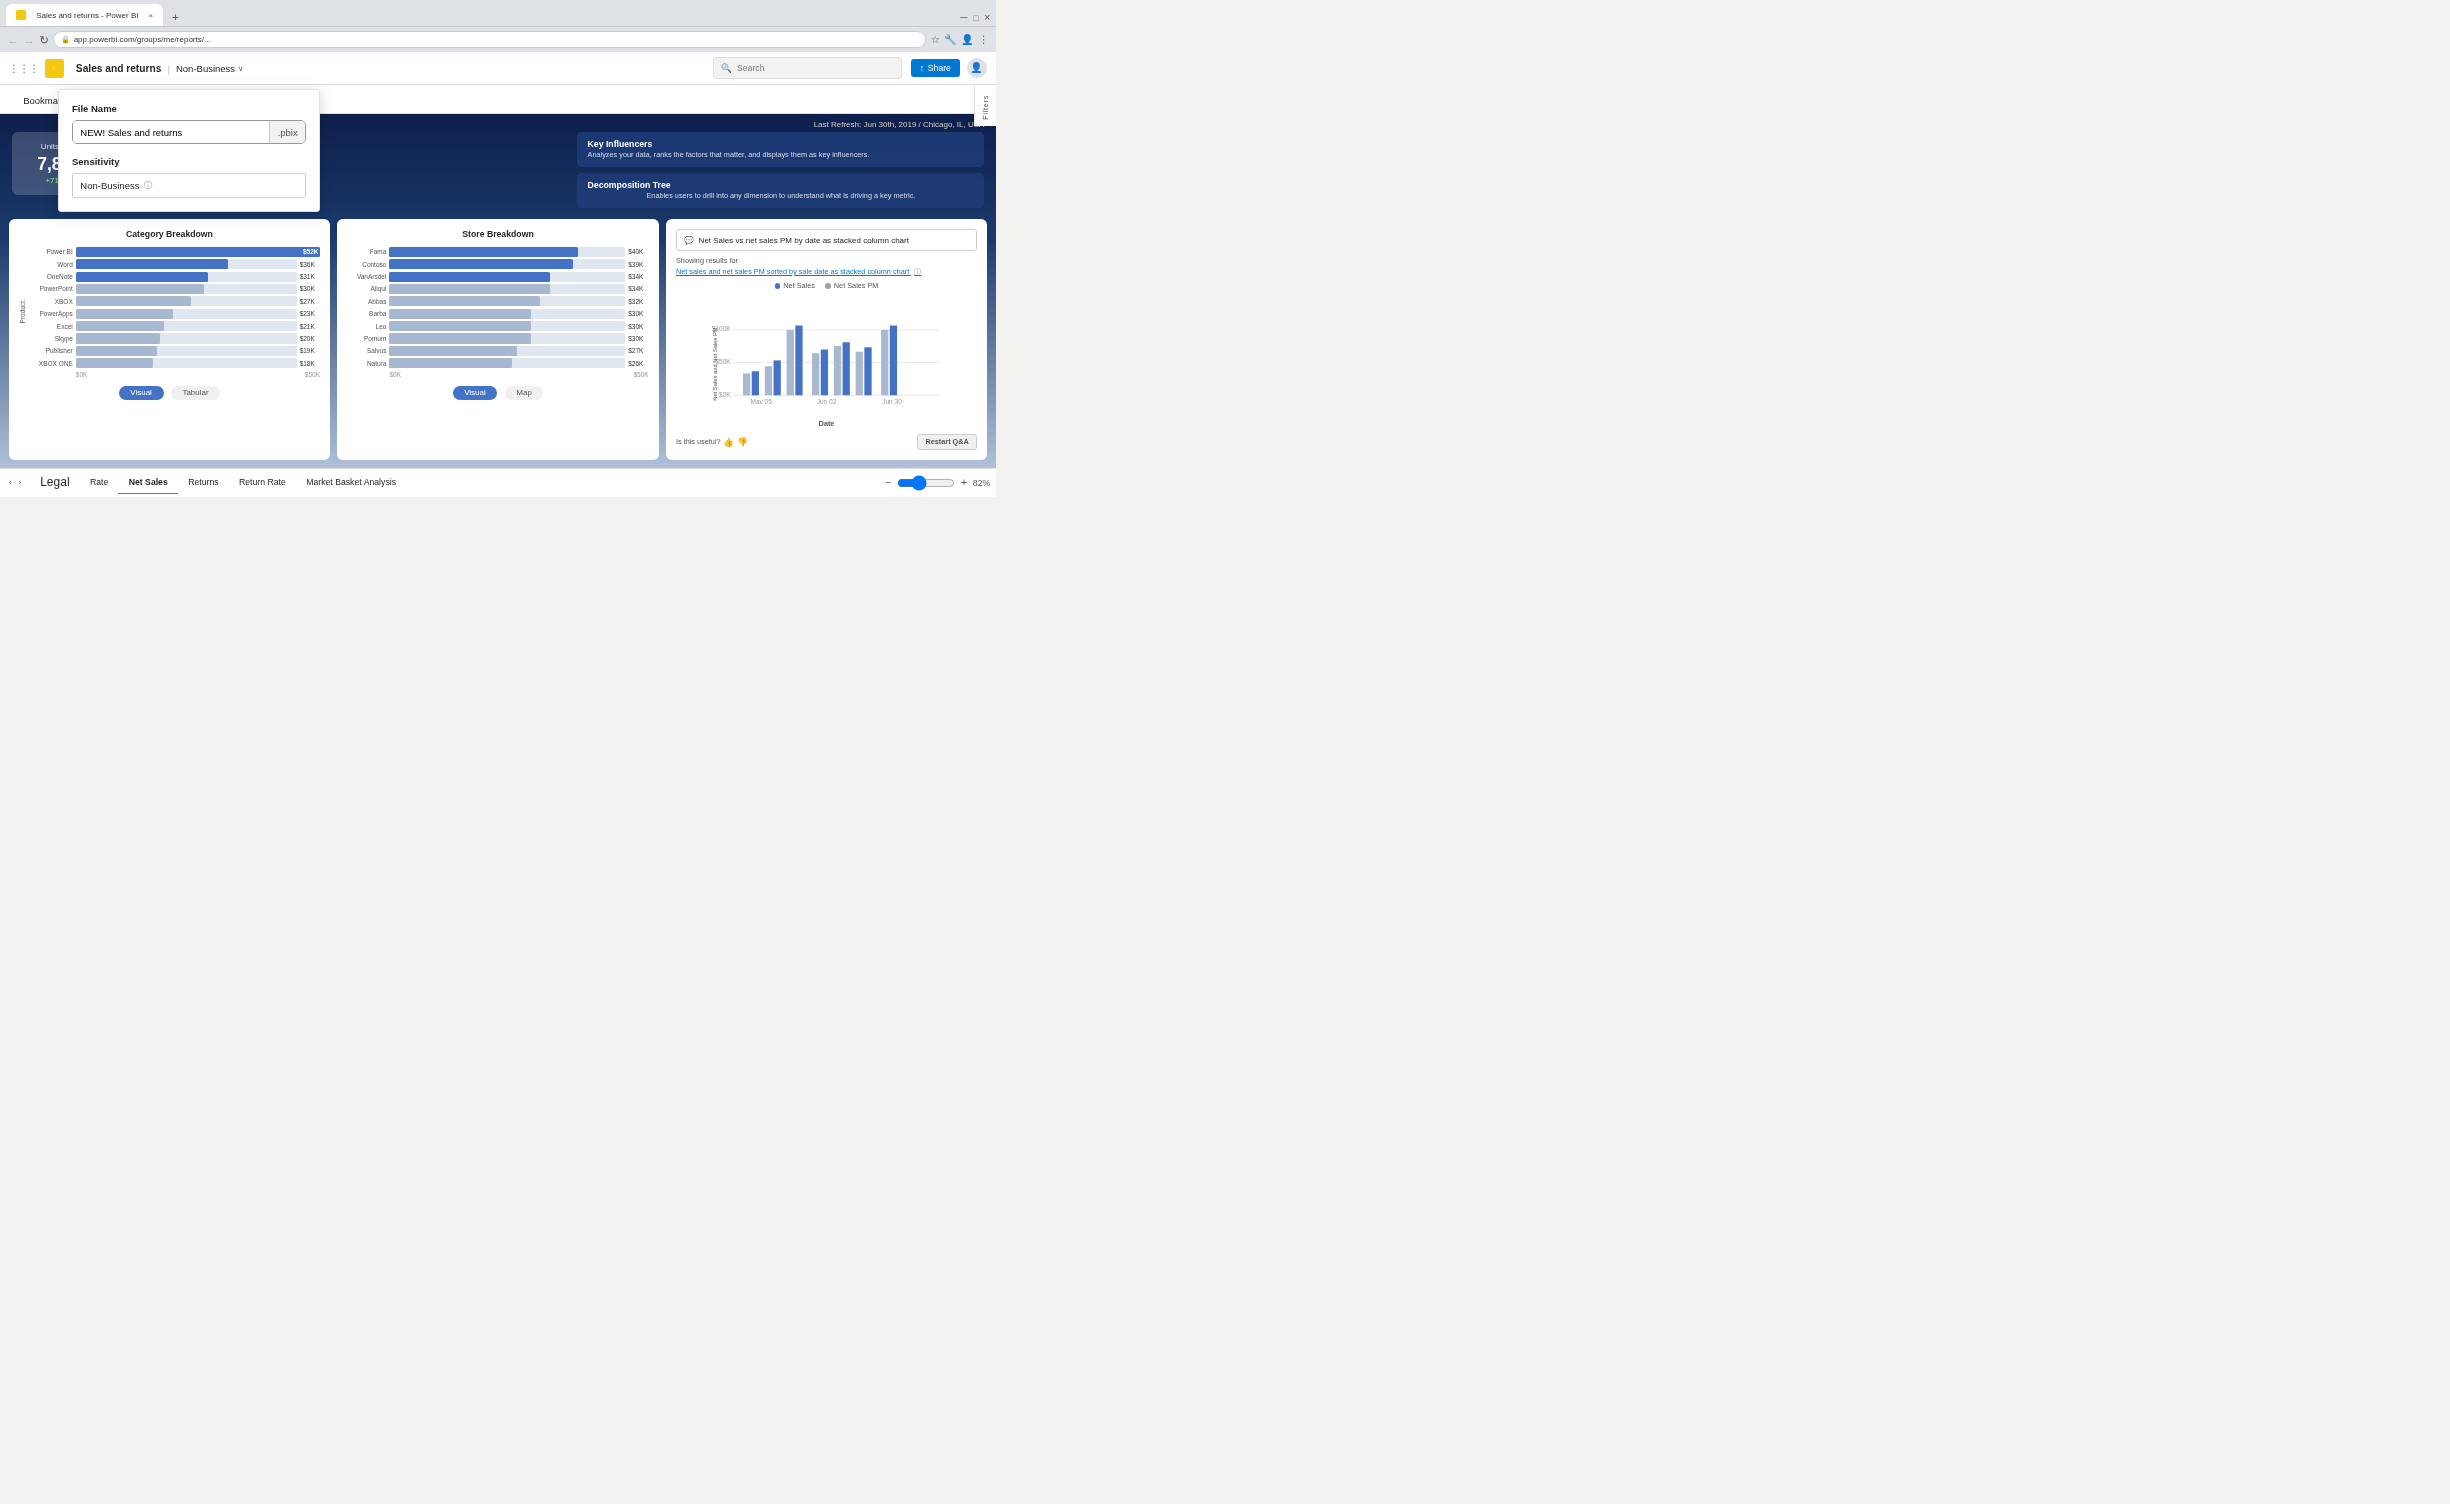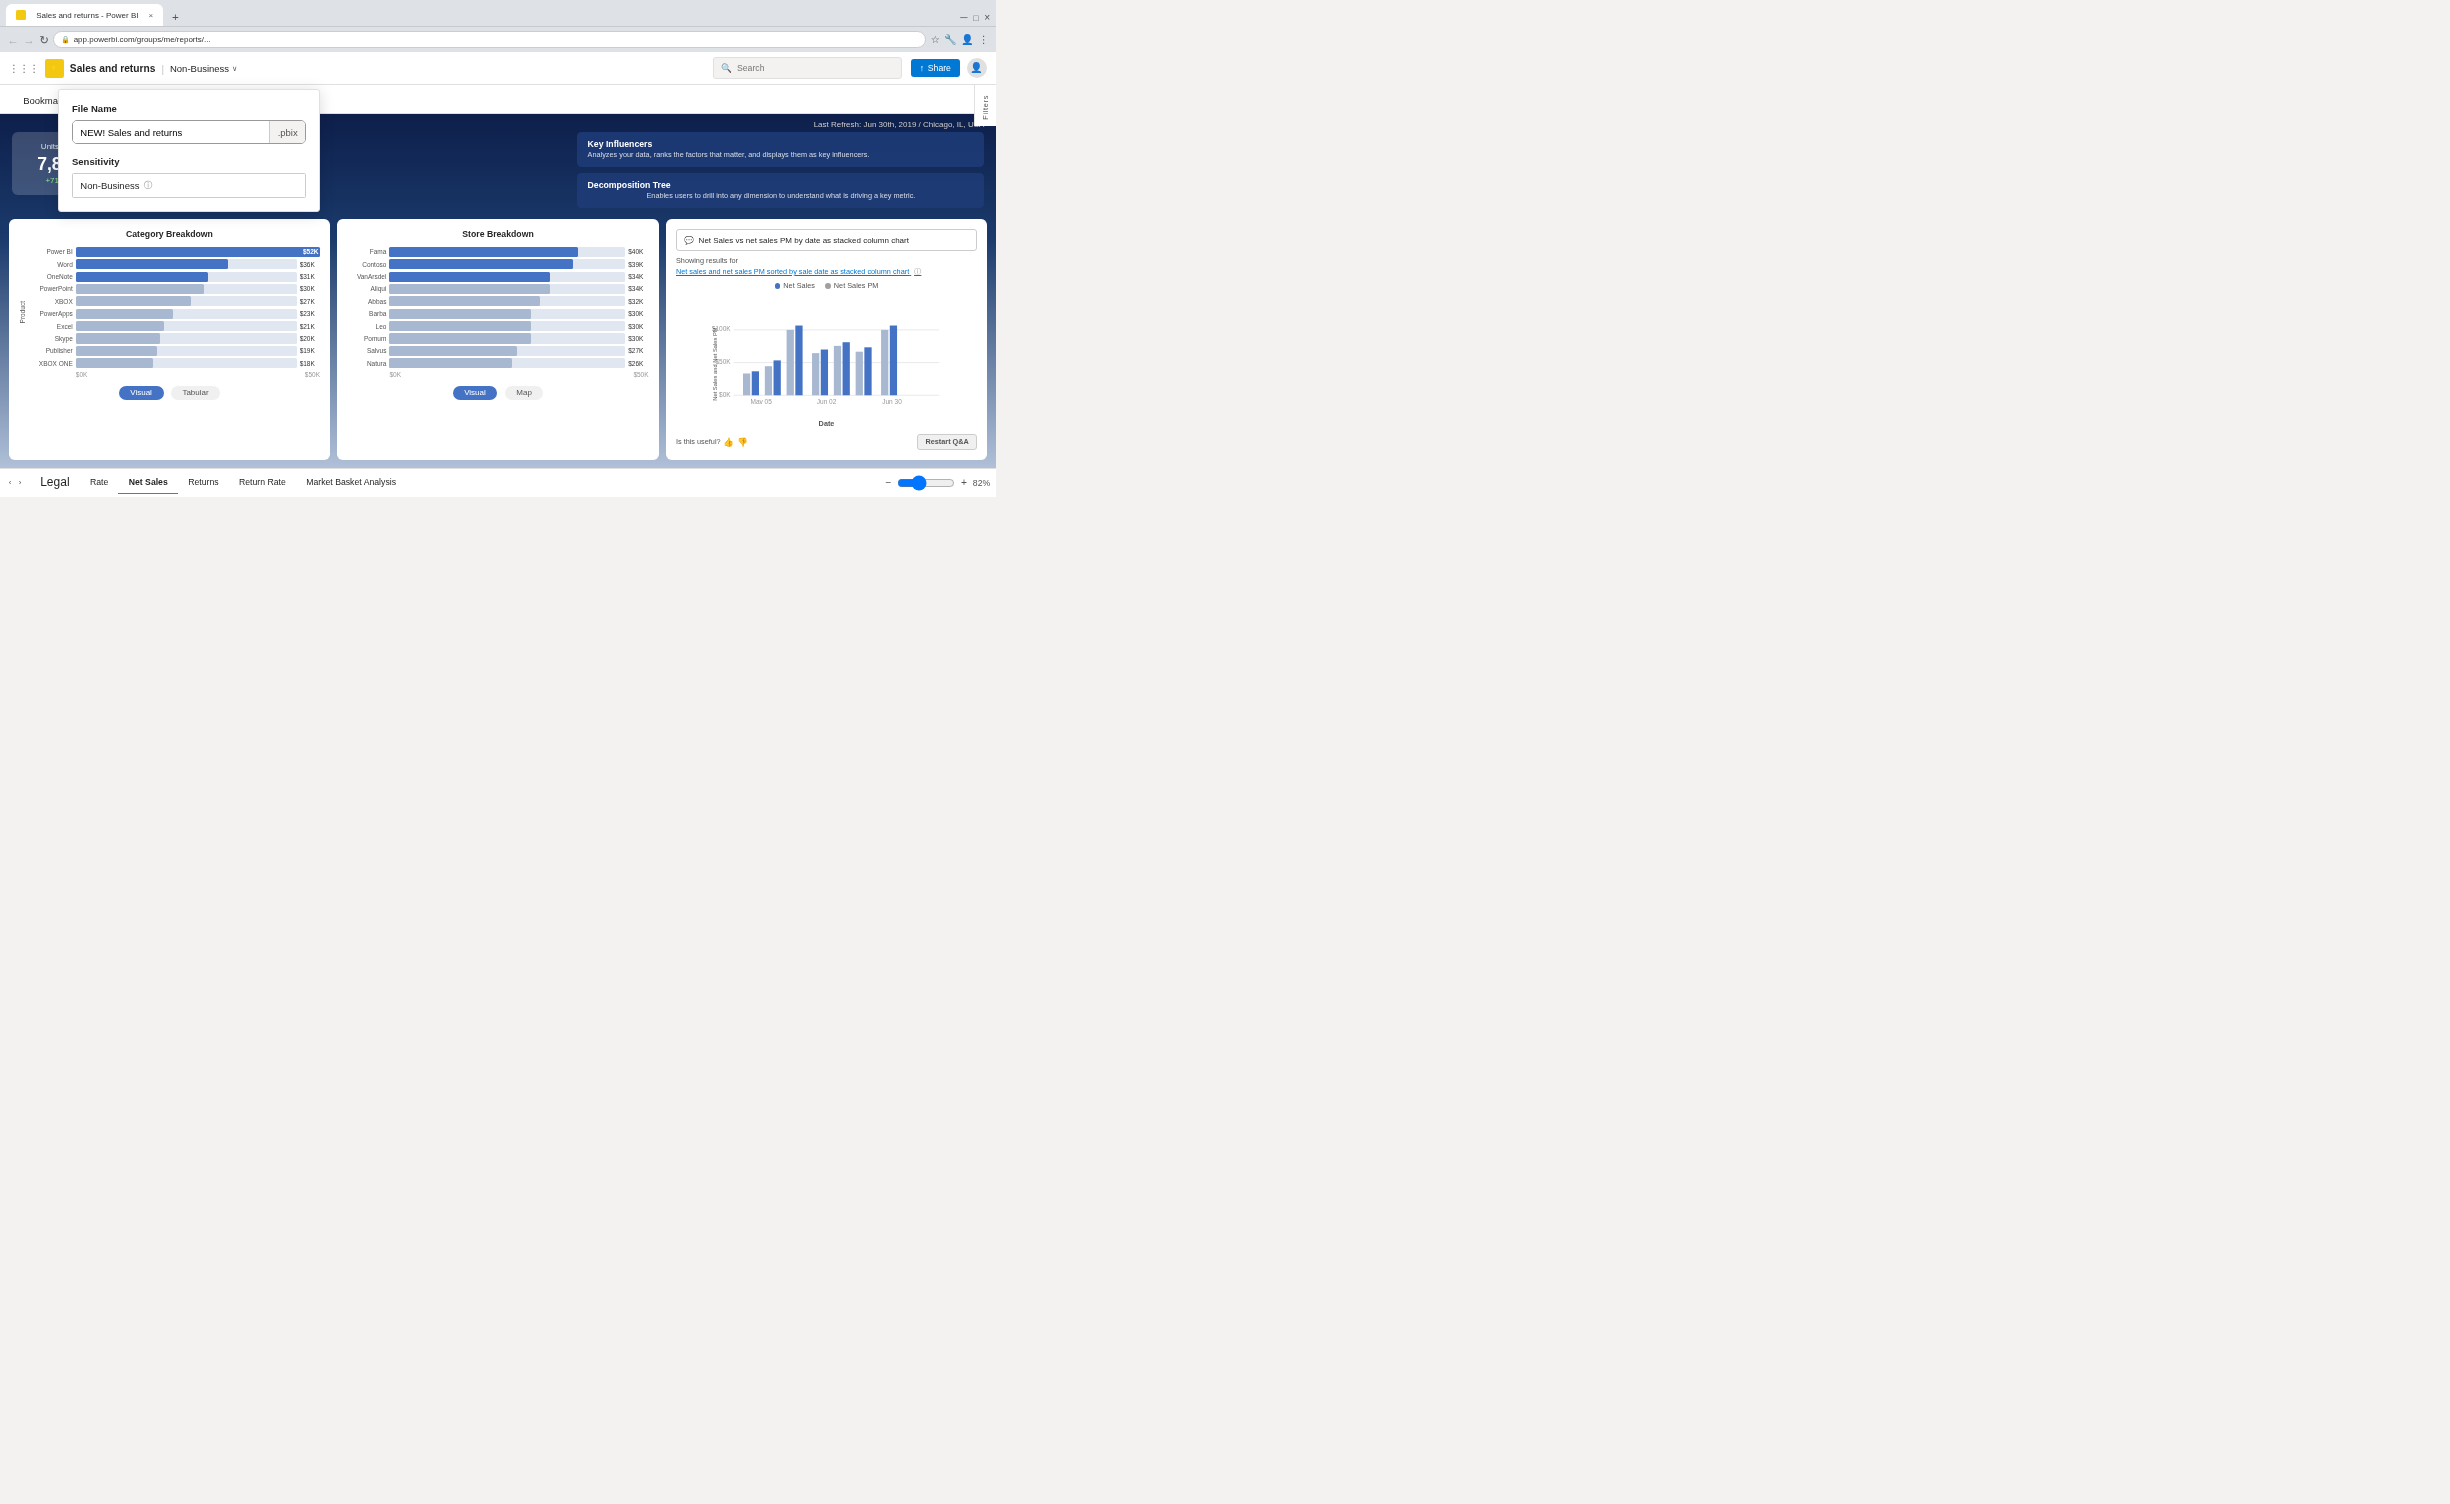--- a/index.html
+++ b/index.html
@@ -41,7 +41,7 @@
 <div style="background:white;height:33px;display:flex;align-items:center;padding:0 8.7px;border-bottom:0.7px solid #e0e0e0;position:relative;z-index:100;">
   <button style="background:none;border:none;font-size:10.2px;color:#666;cursor:pointer;margin-right:5.8px;">⋮⋮⋮</button>
   <div style="width:19px;height:19px;background:#F2C811;border-radius:2.2px;margin-right:5.8px;display:flex;align-items:center;justify-content:center;font-size:6.5px;font-weight:bold;color:#333;">⚡</div>
-  <span style="font-size:10.2px;font-weight:600;color:#252525;">Sales and returns</span>
+  <span style="font-size:10.2px;font-weight:600;color:#252525;margin-left:6px;">Sales and returns</span>
   <span style="color:#ccc;margin:0 5.8px;">|</span>
   <div style="display:flex;align-items:center;gap:2.9px;cursor:pointer;">
     <span style="font-size:9.5px;color:#252525;">Non-Business</span>

